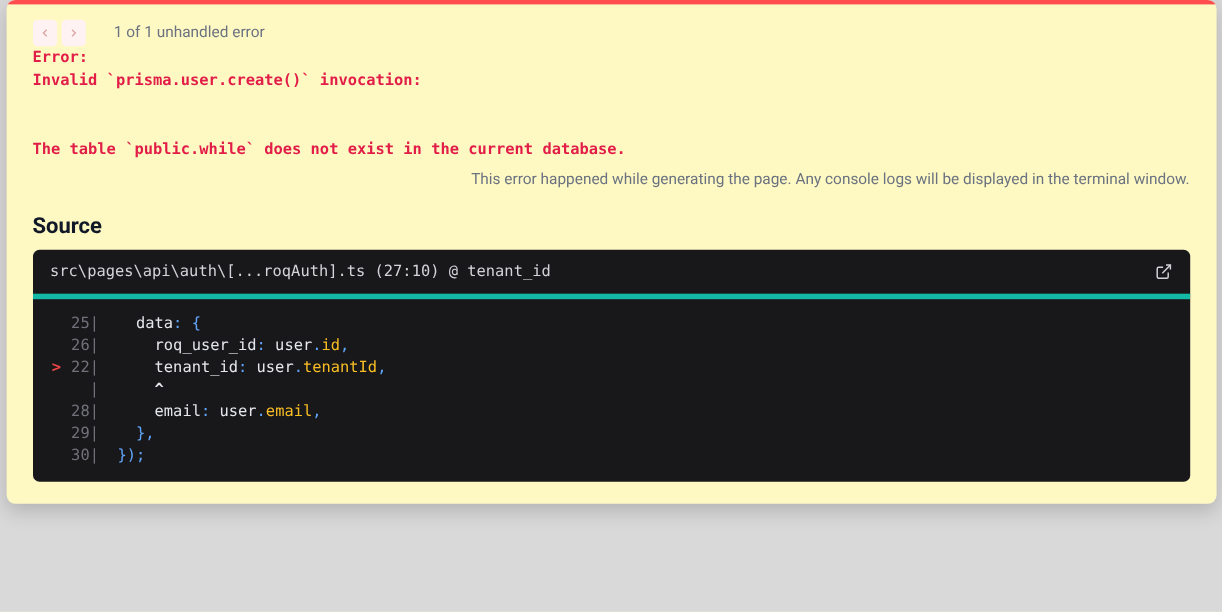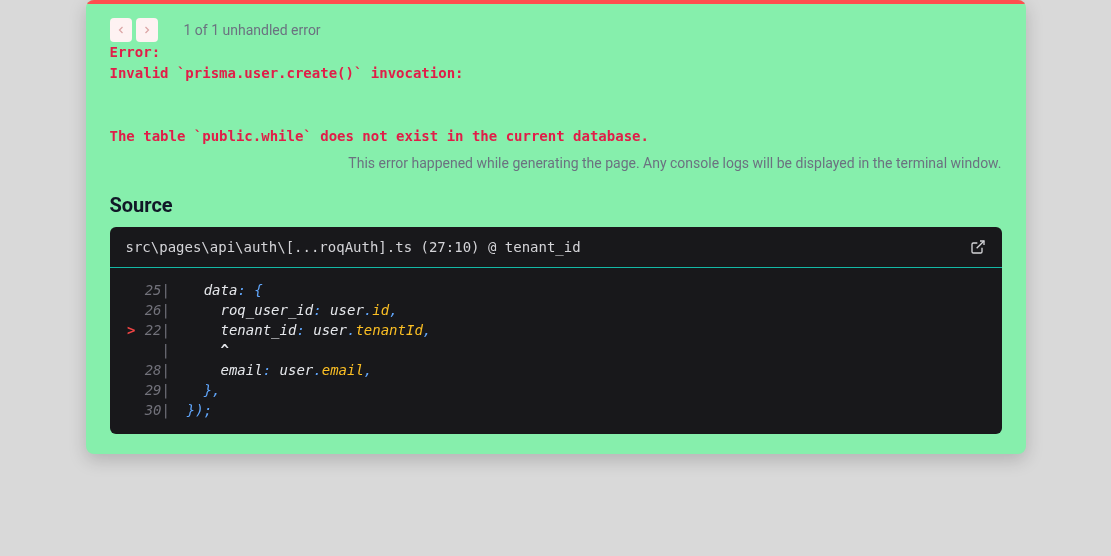--- a/index.html
+++ b/index.html
@@ -13,9 +13,9 @@
   }
   .dialog {
     position: relative;
-    width: 940px;
+    width: 1100px;
     margin: 0 auto;
-    background: #86efac;
+    background: #fef9c3;
     border-radius: 8px;
     box-shadow: 0 6px 18px rgba(0,0,0,0.18);
     overflow: hidden;

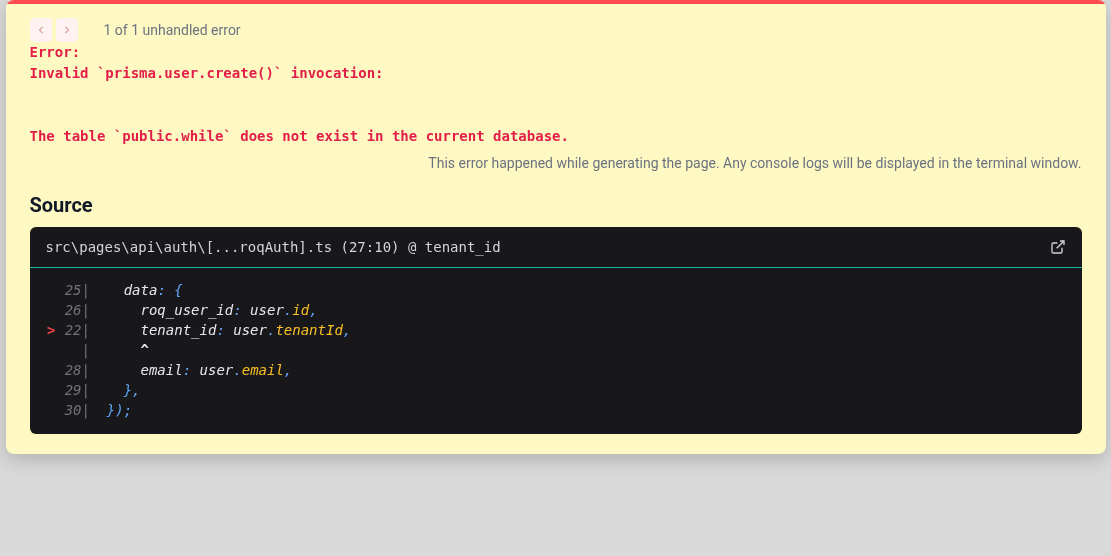--- a/index.html
+++ b/index.html
@@ -95,7 +95,7 @@
     align-items: center;
     justify-content: space-between;
     padding: 12px 16px;
-    border-bottom: 1px solid #14b8a6;
+    border-bottom: 5px solid #14b8a6;
     color: #d4d4d8;
   }
   .open-editor {

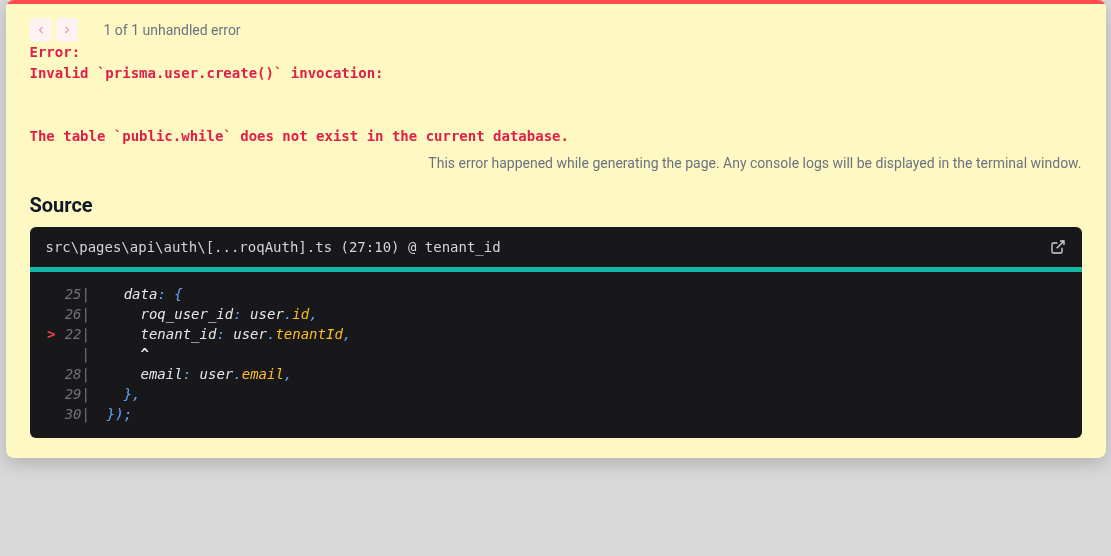--- a/index.html
+++ b/index.html
@@ -105,7 +105,6 @@
   }
   .code-lines {
     padding: 12px 16px 14px 8px;
-    font-style: italic;
   }
   table.src {
     border-collapse: collapse;

